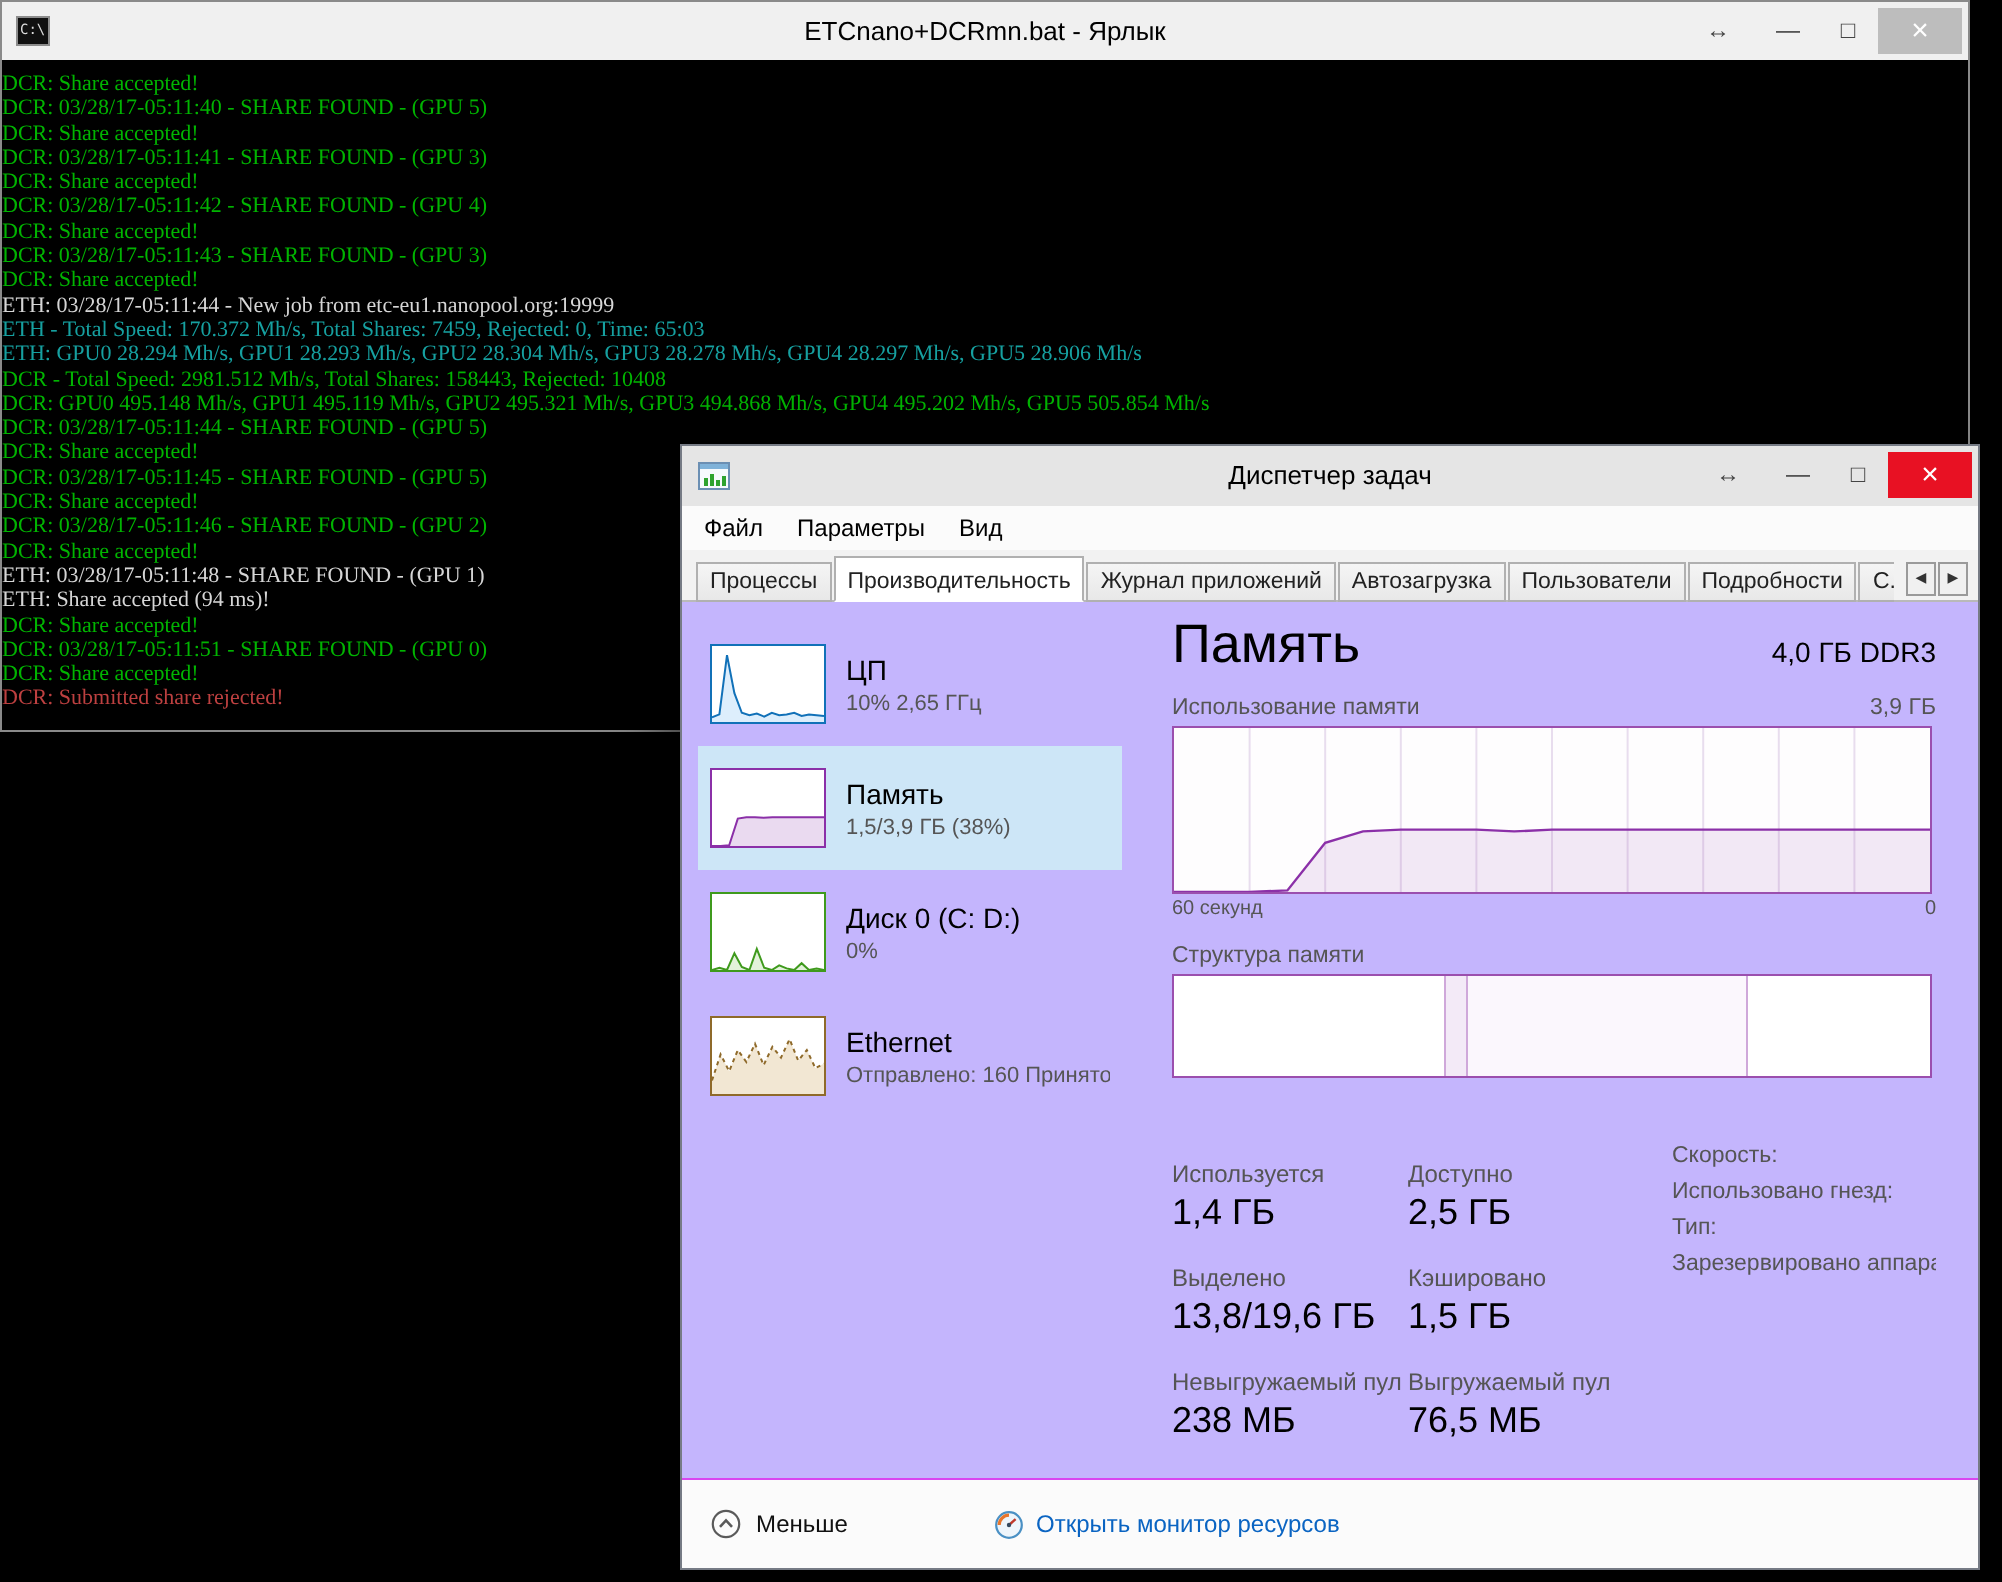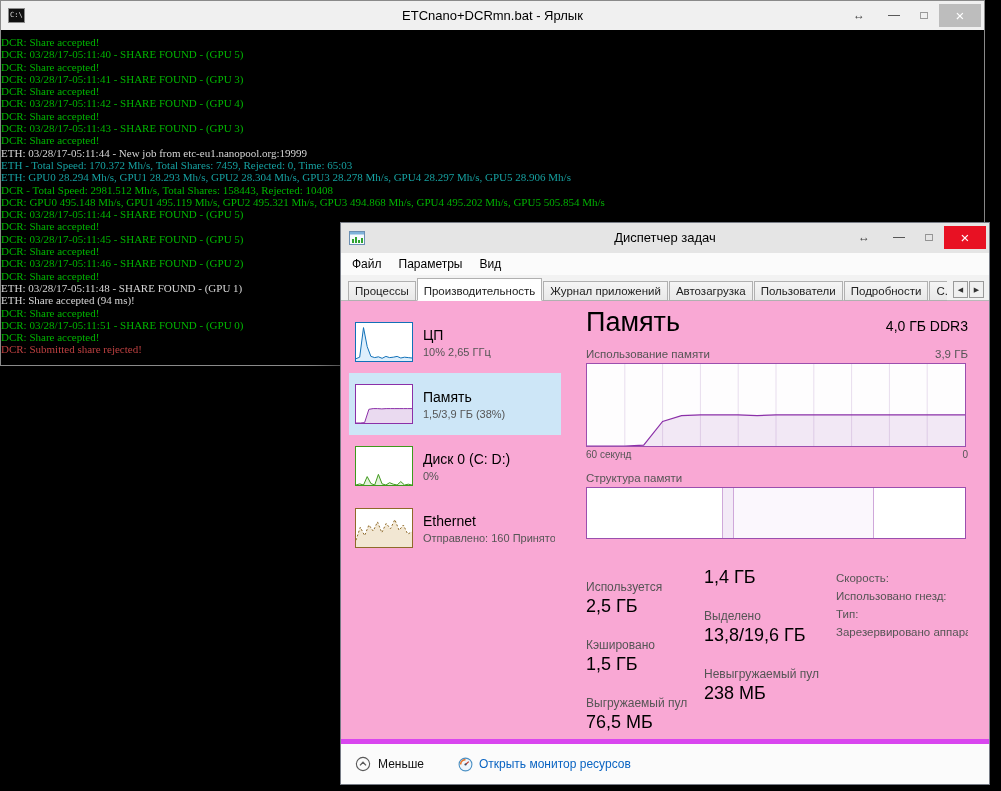--- a/index.html
+++ b/index.html
@@ -44,7 +44,7 @@
   .tab-arrow{width:15px;height:17px;border:1px solid #9a9a9a;background:#f0f0f0;font-size:7px;
              line-height:16px;text-align:center;color:#333;box-sizing:border-box;}
 
-  .tm-content{position:absolute;top:78px;left:0;right:0;bottom:45px;background:#f9a8d4;overflow:hidden;}
+  .tm-content{position:absolute;top:78px;left:0;right:0;bottom:45px;background:#c4b5fd;overflow:hidden;}
 
   
   .tm-sidebar{position:absolute;left:8px;top:10px;width:212px;}

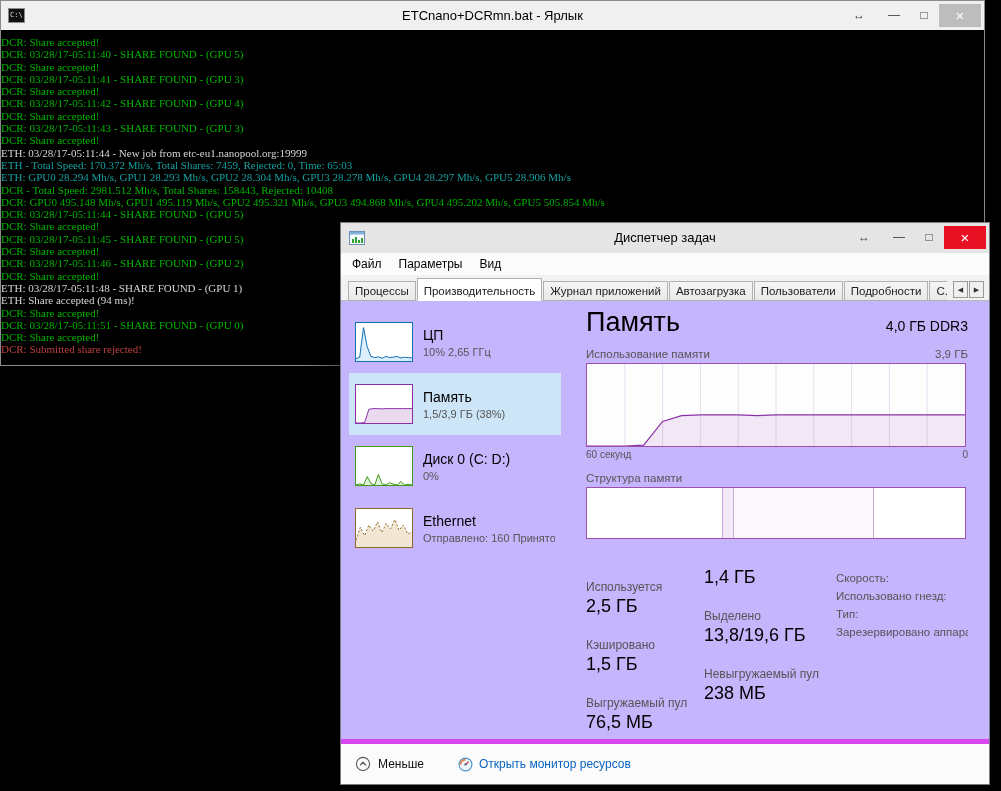--- a/index.html
+++ b/index.html
@@ -246,6 +246,7 @@
 
       <div class="stats" id="stats">
           <div class="stat-label">Используется</div>
+          <div class="stat-label">Доступно</div>
           <div class="stat-value">1,4 ГБ</div>
           <div class="stat-value">2,5 ГБ</div>
           <div class="stat-label">Выделено</div>

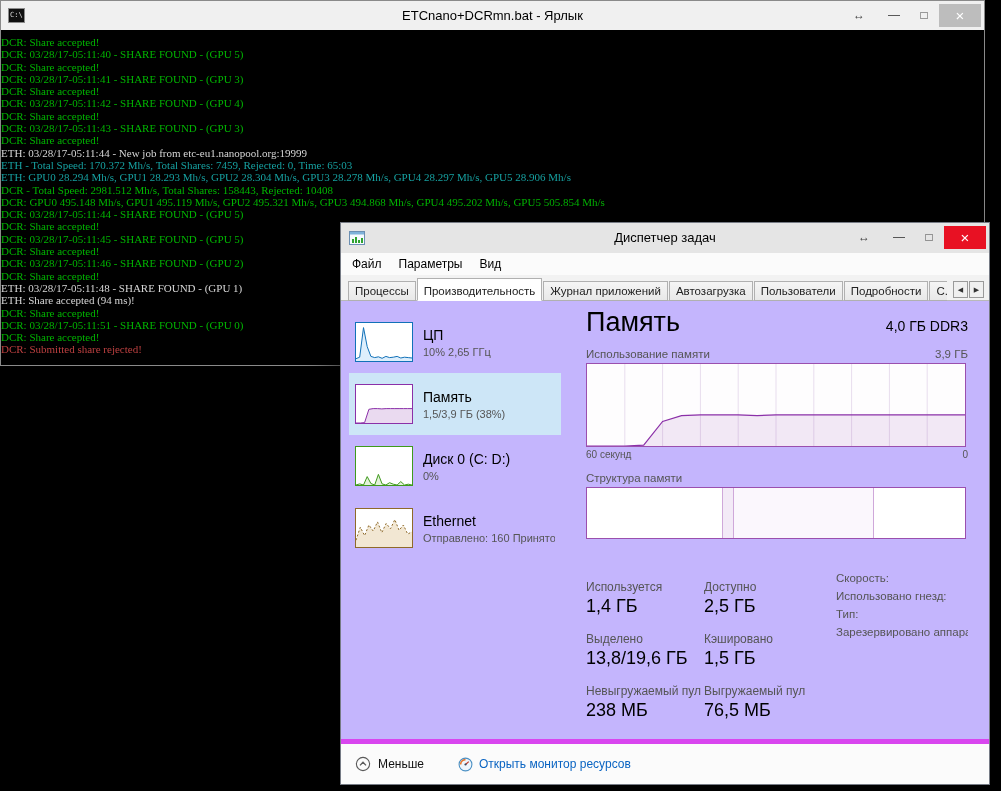--- a/index.html
+++ b/index.html
@@ -74,8 +74,8 @@
   .detail-line{font-size:11.5px;color:#555;line-height:18px;white-space:nowrap;overflow:hidden;}
 
   
-  .tm-footer{position:absolute;bottom:0;left:0;right:0;height:45px;border-top:5px solid #d946ef;
-             background:#fbfbfb;display:flex;align-items:center;padding-left:14px;box-sizing:border-box;}
+  .tm-footer{position:absolute;bottom:0;left:0;right:0;height:45px;border-top:1px solid #d946ef;
+             background:#fbfbfb;display:flex;align-items:center;padding-left:14px;box-sizing:border-box;gap:39px;}
   .less-btn{display:flex;align-items:center;gap:7px;font-size:12px;color:#111;cursor:default;}
   .rm-link{display:flex;align-items:center;gap:6px;font-size:12px;color:#0a64c2;margin-left:34px;cursor:default;}
 </style>

